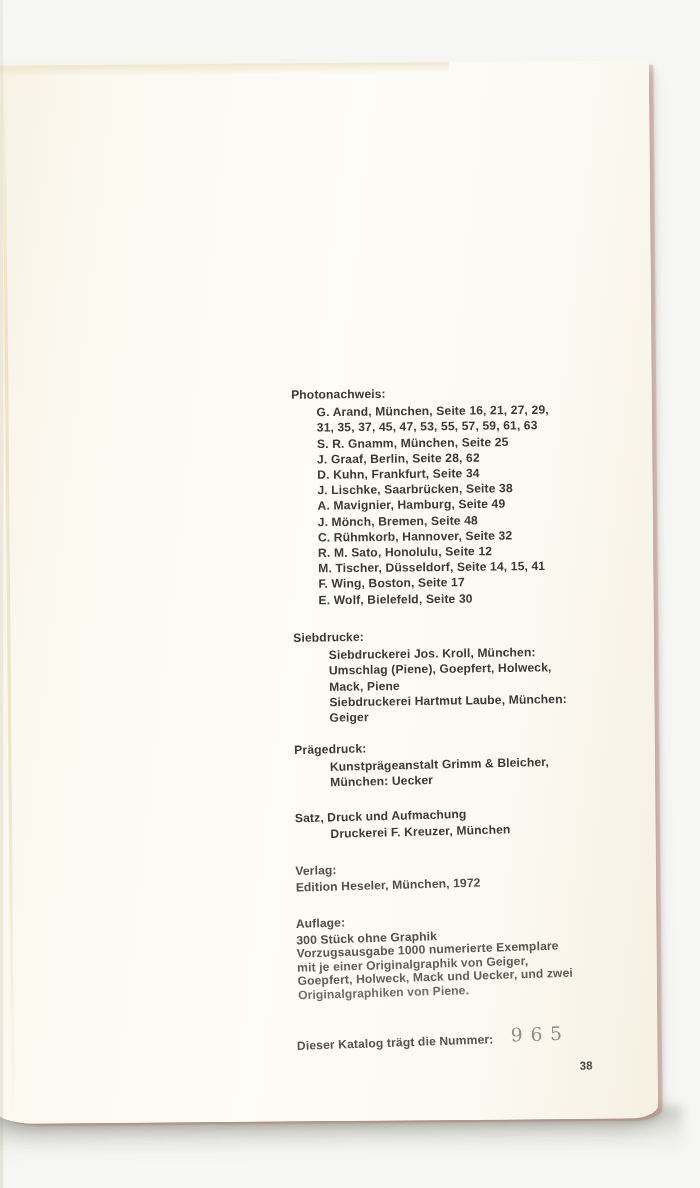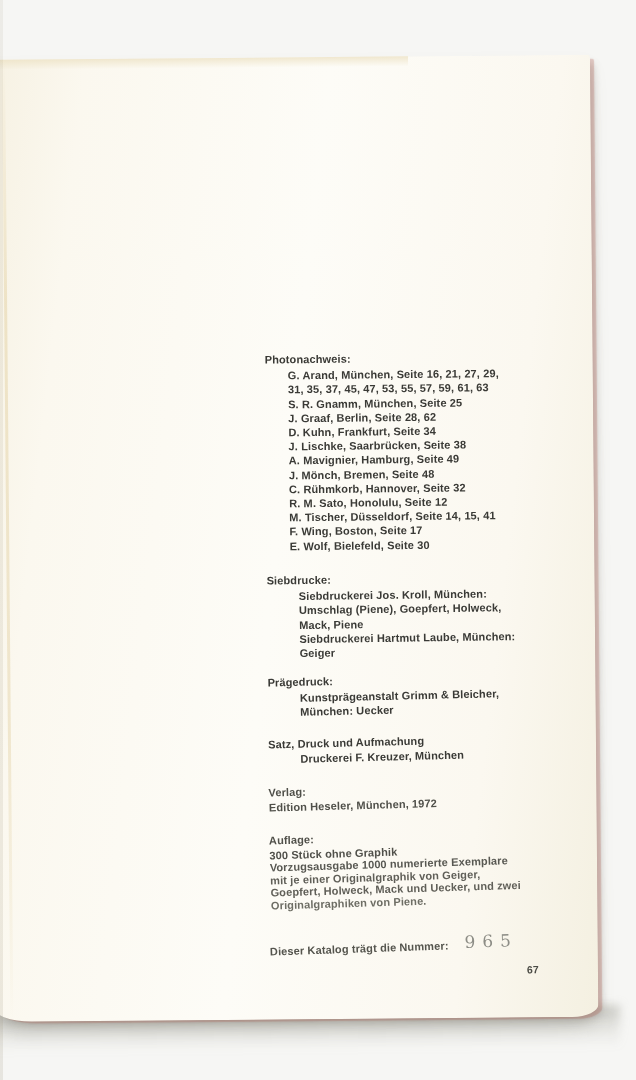--- a/index.html
+++ b/index.html
@@ -181,7 +181,7 @@
 
   </div>
 
-  <div class="page-number">67</div>
+  <div class="page-number">38</div>
 </div>
 
 </body></html>

